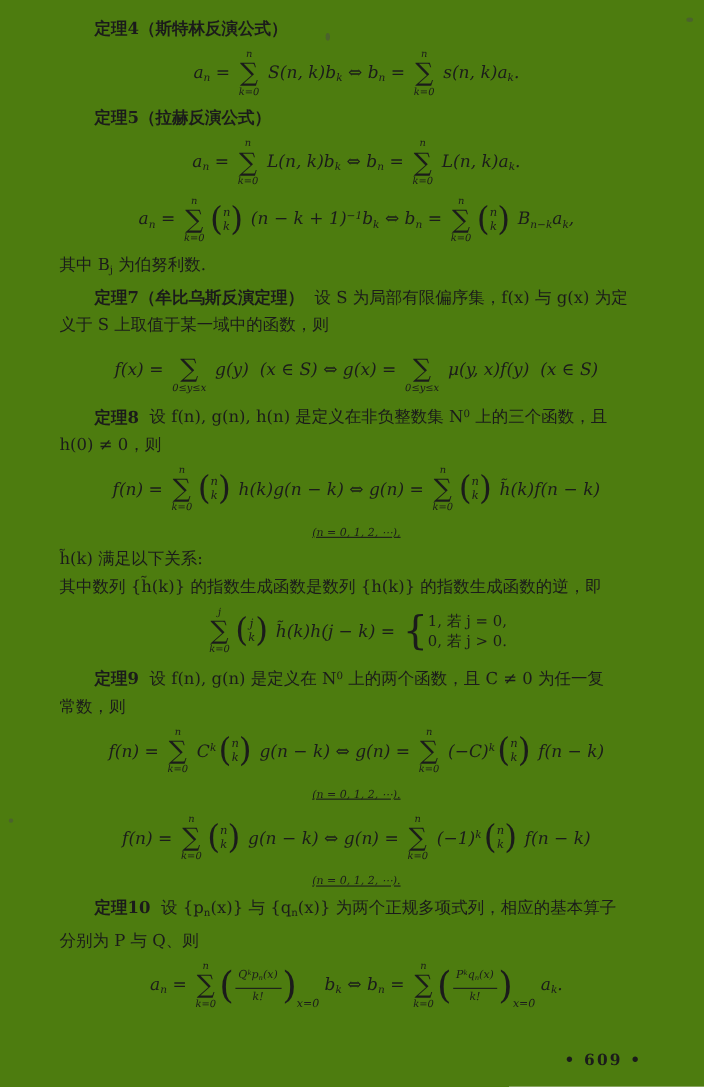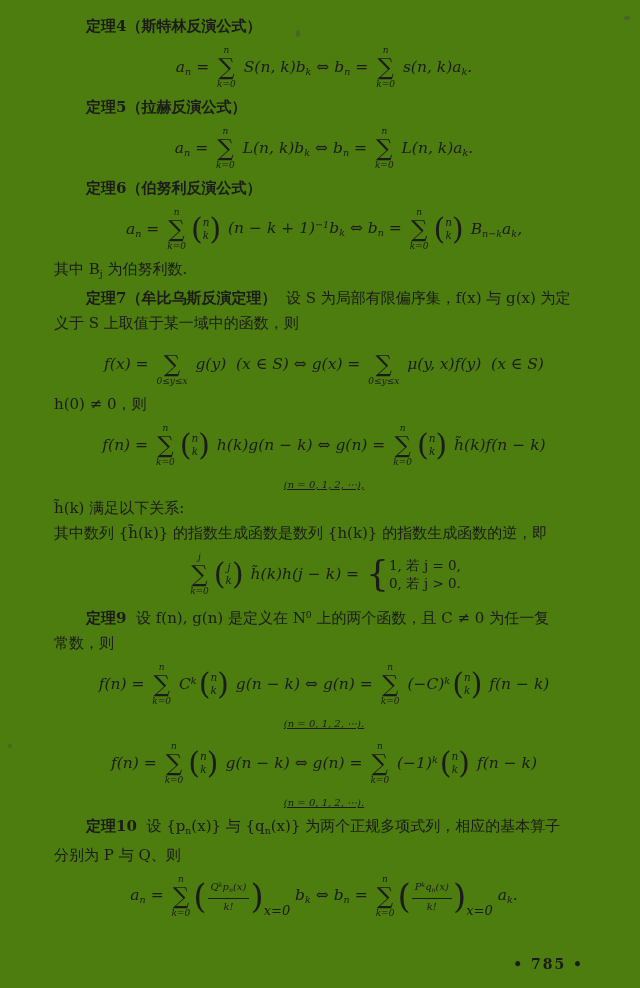--- a/index.html
+++ b/index.html
@@ -47,7 +47,6 @@
       <div class="formula"><span class="mt">a<span class="ssub">n</span> = </span><span class="sum"><span class="lim">n</span><span class="sig">∑</span><span class="lim">k=0</span></span><span class="mt"> S(n, k)b<span class="ssub">k</span> ⇔ b<span class="ssub">n</span> = </span><span class="sum"><span class="lim">n</span><span class="sig">∑</span><span class="lim">k=0</span></span><span class="mt"> s(n, k)a<span class="ssub">k</span>.</span></div>
       <div class="line indent"><span class="run bold">定理5（拉赫反演公式）</span></div>
       <div class="formula"><span class="mt">a<span class="ssub">n</span> = </span><span class="sum"><span class="lim">n</span><span class="sig">∑</span><span class="lim">k=0</span></span><span class="mt"> L(n, k)b<span class="ssub">k</span> ⇔ b<span class="ssub">n</span> = </span><span class="sum"><span class="lim">n</span><span class="sig">∑</span><span class="lim">k=0</span></span><span class="mt"> L(n, k)a<span class="ssub">k</span>.</span></div>
-      <div class="line indent"><span class="run bold">定理6（伯努利反演公式）</span></div>
       <div class="formula"><span class="mt">a<span class="ssub">n</span> = </span><span class="sum"><span class="lim">n</span><span class="sig">∑</span><span class="lim">k=0</span></span><span class="binom"><span class="bp">(</span><span class="bcol"><span class="bl">n</span><span class="bl">k</span></span><span class="bp">)</span></span><span class="mt"> (n − k + 1)<span class="ssup">−1</span>b<span class="ssub">k</span> ⇔ b<span class="ssub">n</span> = </span><span class="sum"><span class="lim">n</span><span class="sig">∑</span><span class="lim">k=0</span></span><span class="binom"><span class="bp">(</span><span class="bcol"><span class="bl">n</span><span class="bl">k</span></span><span class="bp">)</span></span><span class="mt"> B<span class="ssub">n−k</span>a<span class="ssub">k</span>,</span></div>
       <div class="line"><span class="run">其中 B<span class="ssub">j</span> 为伯努利数.</span></div>
       <div class="line indent"><span class="run bold">定理7（牟比乌斯反演定理）</span><span class="run">  设 S 为局部有限偏序集，f(x) 与 g(x) 为定</span></div>

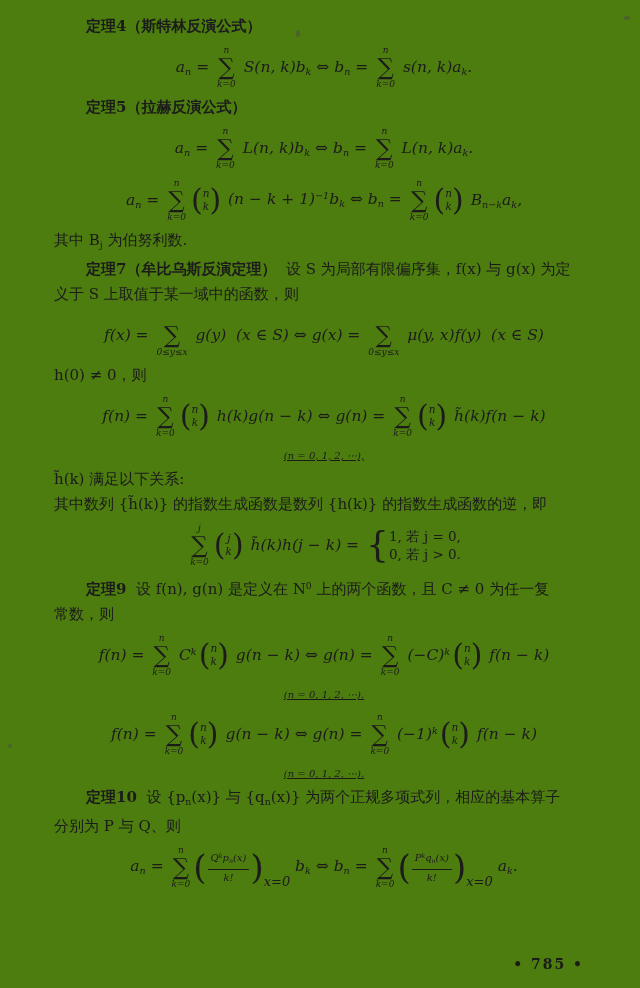--- a/index.html
+++ b/index.html
@@ -52,6 +52,7 @@
       <div class="line indent"><span class="run bold">定理7（牟比乌斯反演定理）</span><span class="run">  设 S 为局部有限偏序集，f(x) 与 g(x) 为定</span></div>
       <div class="line"><span class="run">义于 S 上取值于某一域中的函数，则</span></div>
       <div class="formula"><span class="mt">f(x) = </span><span class="sum"><span class="lim"></span><span class="sig">∑</span><span class="lim">0≤y≤x</span></span><span class="mt"> g(y)  (x ∈ S) ⇔ g(x) = </span><span class="sum"><span class="lim"></span><span class="sig">∑</span><span class="lim">0≤y≤x</span></span><span class="mt"> μ(y, x)f(y)  (x ∈ S)</span></div>
+      <div class="line indent"><span class="run bold">定理8</span><span class="run">  设 f(n), g(n), h(n) 是定义在非负整数集 N<span class="ssup">0</span> 上的三个函数，且</span></div>
       <div class="line"><span class="run">h(0) ≠ 0，则</span></div>
       <div class="formula"><span class="mt">f(n) = </span><span class="sum"><span class="lim">n</span><span class="sig">∑</span><span class="lim">k=0</span></span><span class="binom"><span class="bp">(</span><span class="bcol"><span class="bl">n</span><span class="bl">k</span></span><span class="bp">)</span></span><span class="mt"> h(k)g(n − k) ⇔ g(n) = </span><span class="sum"><span class="lim">n</span><span class="sig">∑</span><span class="lim">k=0</span></span><span class="binom"><span class="bp">(</span><span class="bcol"><span class="bl">n</span><span class="bl">k</span></span><span class="bp">)</span></span><span class="mt"> h̃(k)f(n − k)</span></div>
       <div class="line center"><span class="run">(n = 0, 1, 2, ⋯),</span></div>

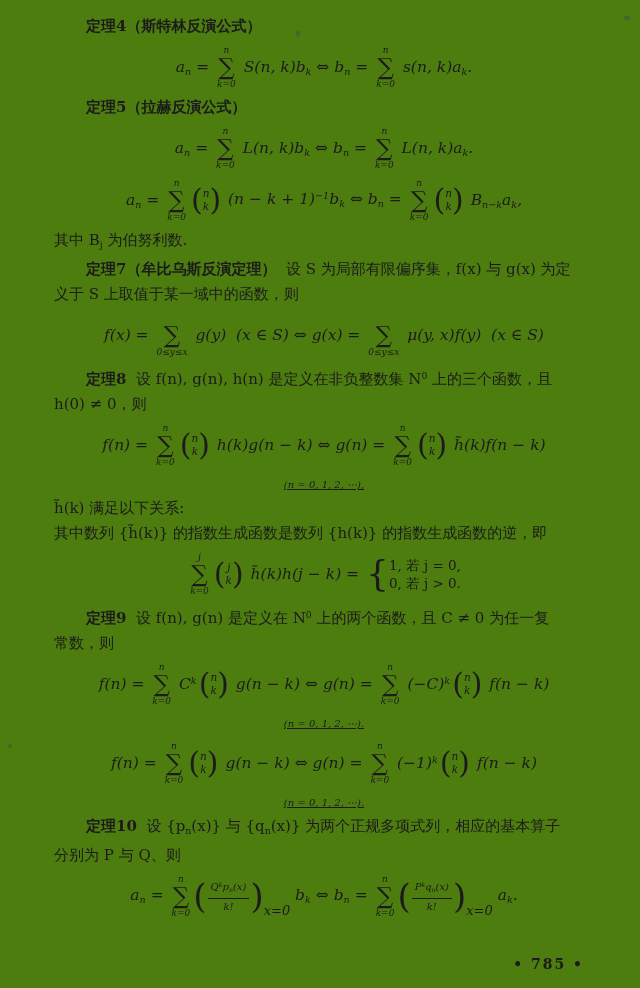--- a/index.html
+++ b/index.html
@@ -29,7 +29,7 @@
   .frac .fbot{padding:0 3px;}
   .grp{display:inline-flex;align-items:center;}
   .grp .gp{font-size:34px;line-height:34px;font-style:normal;font-weight:400;}
-  .grp .gsub{font-size:13px;font-style:italic;align-self:flex-end;transform:translateY(3px);}
+  .grp .gsub{font-size:10px;font-style:italic;align-self:flex-end;transform:translateY(3px);}
   .cases{display:inline-flex;align-items:center;margin-left:2px;}
   .cases .brace{font-size:36px;line-height:36px;font-style:normal;}
   .cases .ccol{display:inline-flex;flex-direction:column;text-align:right;

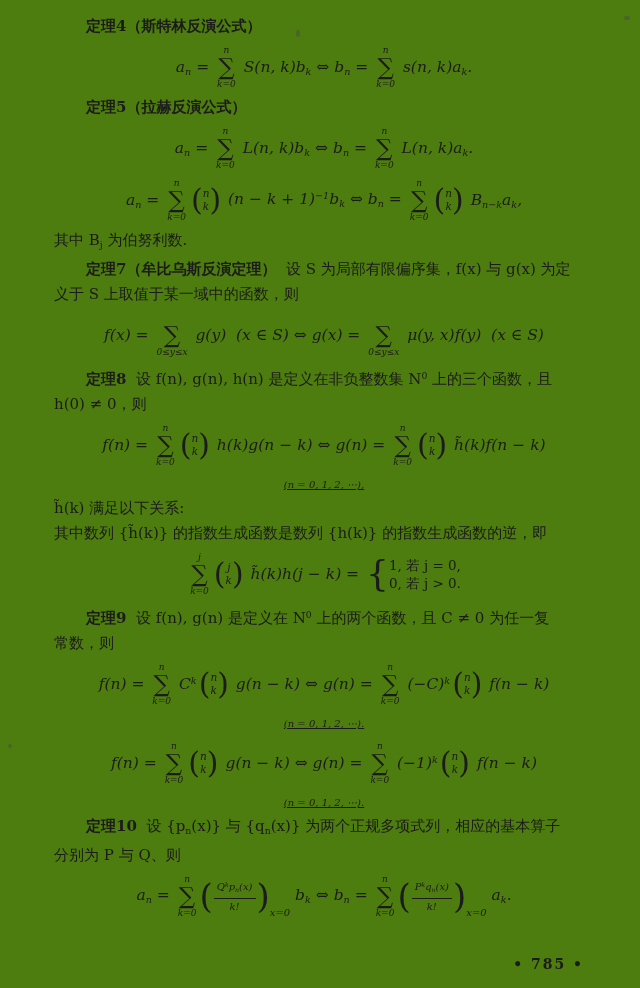--- a/index.html
+++ b/index.html
@@ -69,7 +69,7 @@
       <div class="line"><span class="run">分别为 P 与 Q、则</span></div>
       <div class="formula"><span class="mt">a<span class="ssub">n</span> = </span><span class="sum"><span class="lim">n</span><span class="sig">∑</span><span class="lim">k=0</span></span><span class="grp"><span class="gp">(</span><span class="frac"><span class="ftop">Q<span class="ssup">k</span>p<span class="ssub">n</span>(x)</span><span class="fbot">k!</span></span><span class="gp">)</span><span class="gsub">x=0</span></span><span class="mt"> b<span class="ssub">k</span> ⇔ b<span class="ssub">n</span> = </span><span class="sum"><span class="lim">n</span><span class="sig">∑</span><span class="lim">k=0</span></span><span class="grp"><span class="gp">(</span><span class="frac"><span class="ftop">P<span class="ssup">k</span>q<span class="ssub">n</span>(x)</span><span class="fbot">k!</span></span><span class="gp">)</span><span class="gsub">x=0</span></span><span class="mt"> a<span class="ssub">k</span>.</span></div>
     </div>
-  <div class="footer">• 785 •</div>
+  <div class="footer">• 609 •</div>
   <div class="artifact" style="left:296px;top:30px;width:4px;height:7px;"></div>
   <div class="artifact" style="left:8px;top:744px;width:4px;height:4px;"></div>
   <div class="artifact" style="left:624px;top:16px;width:6px;height:4px;"></div>

